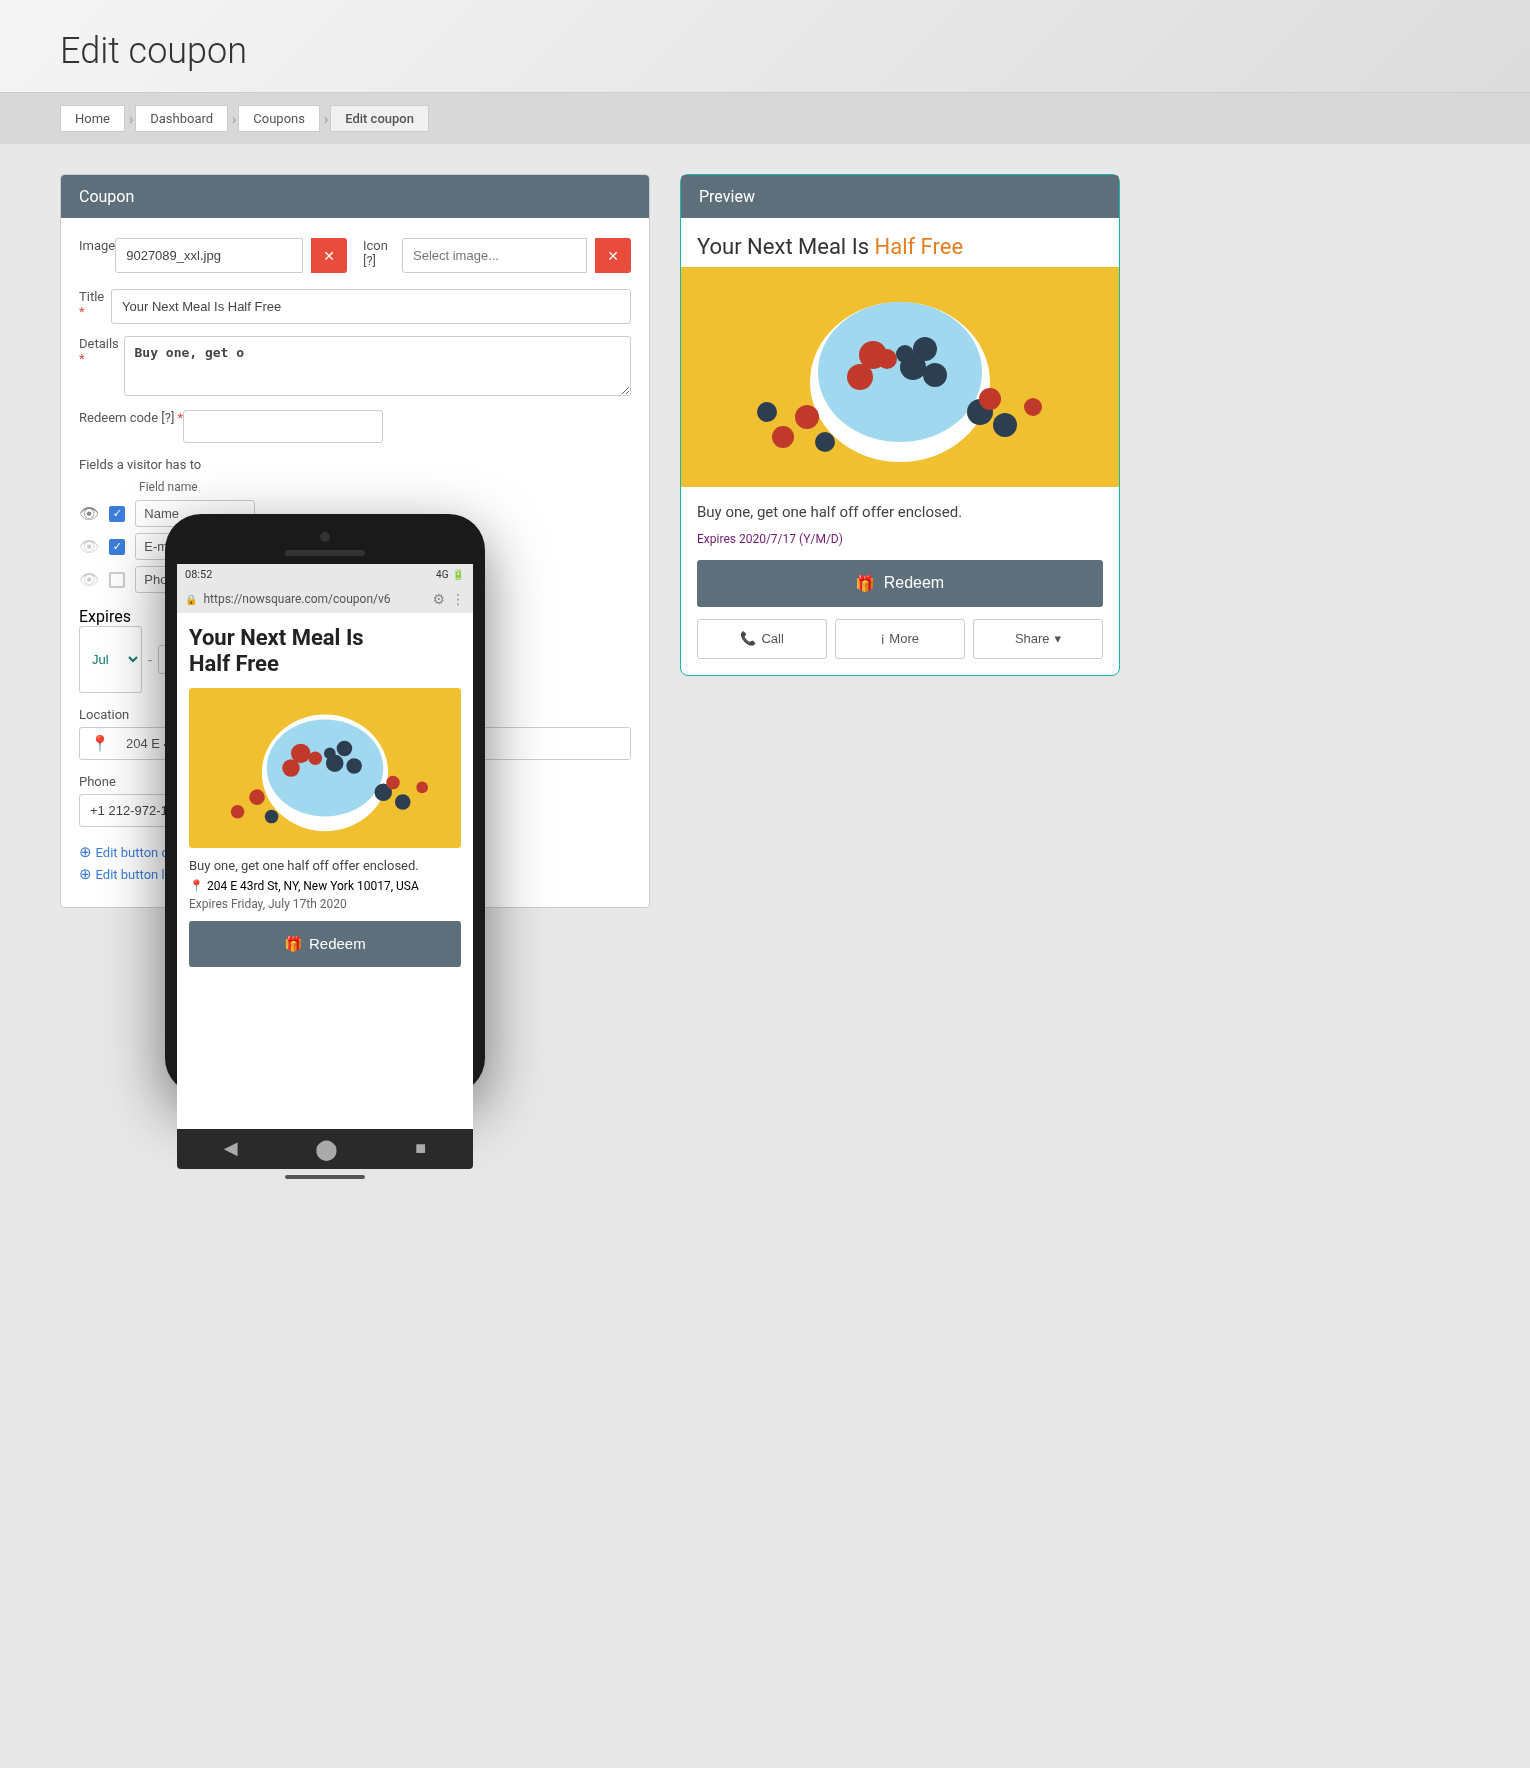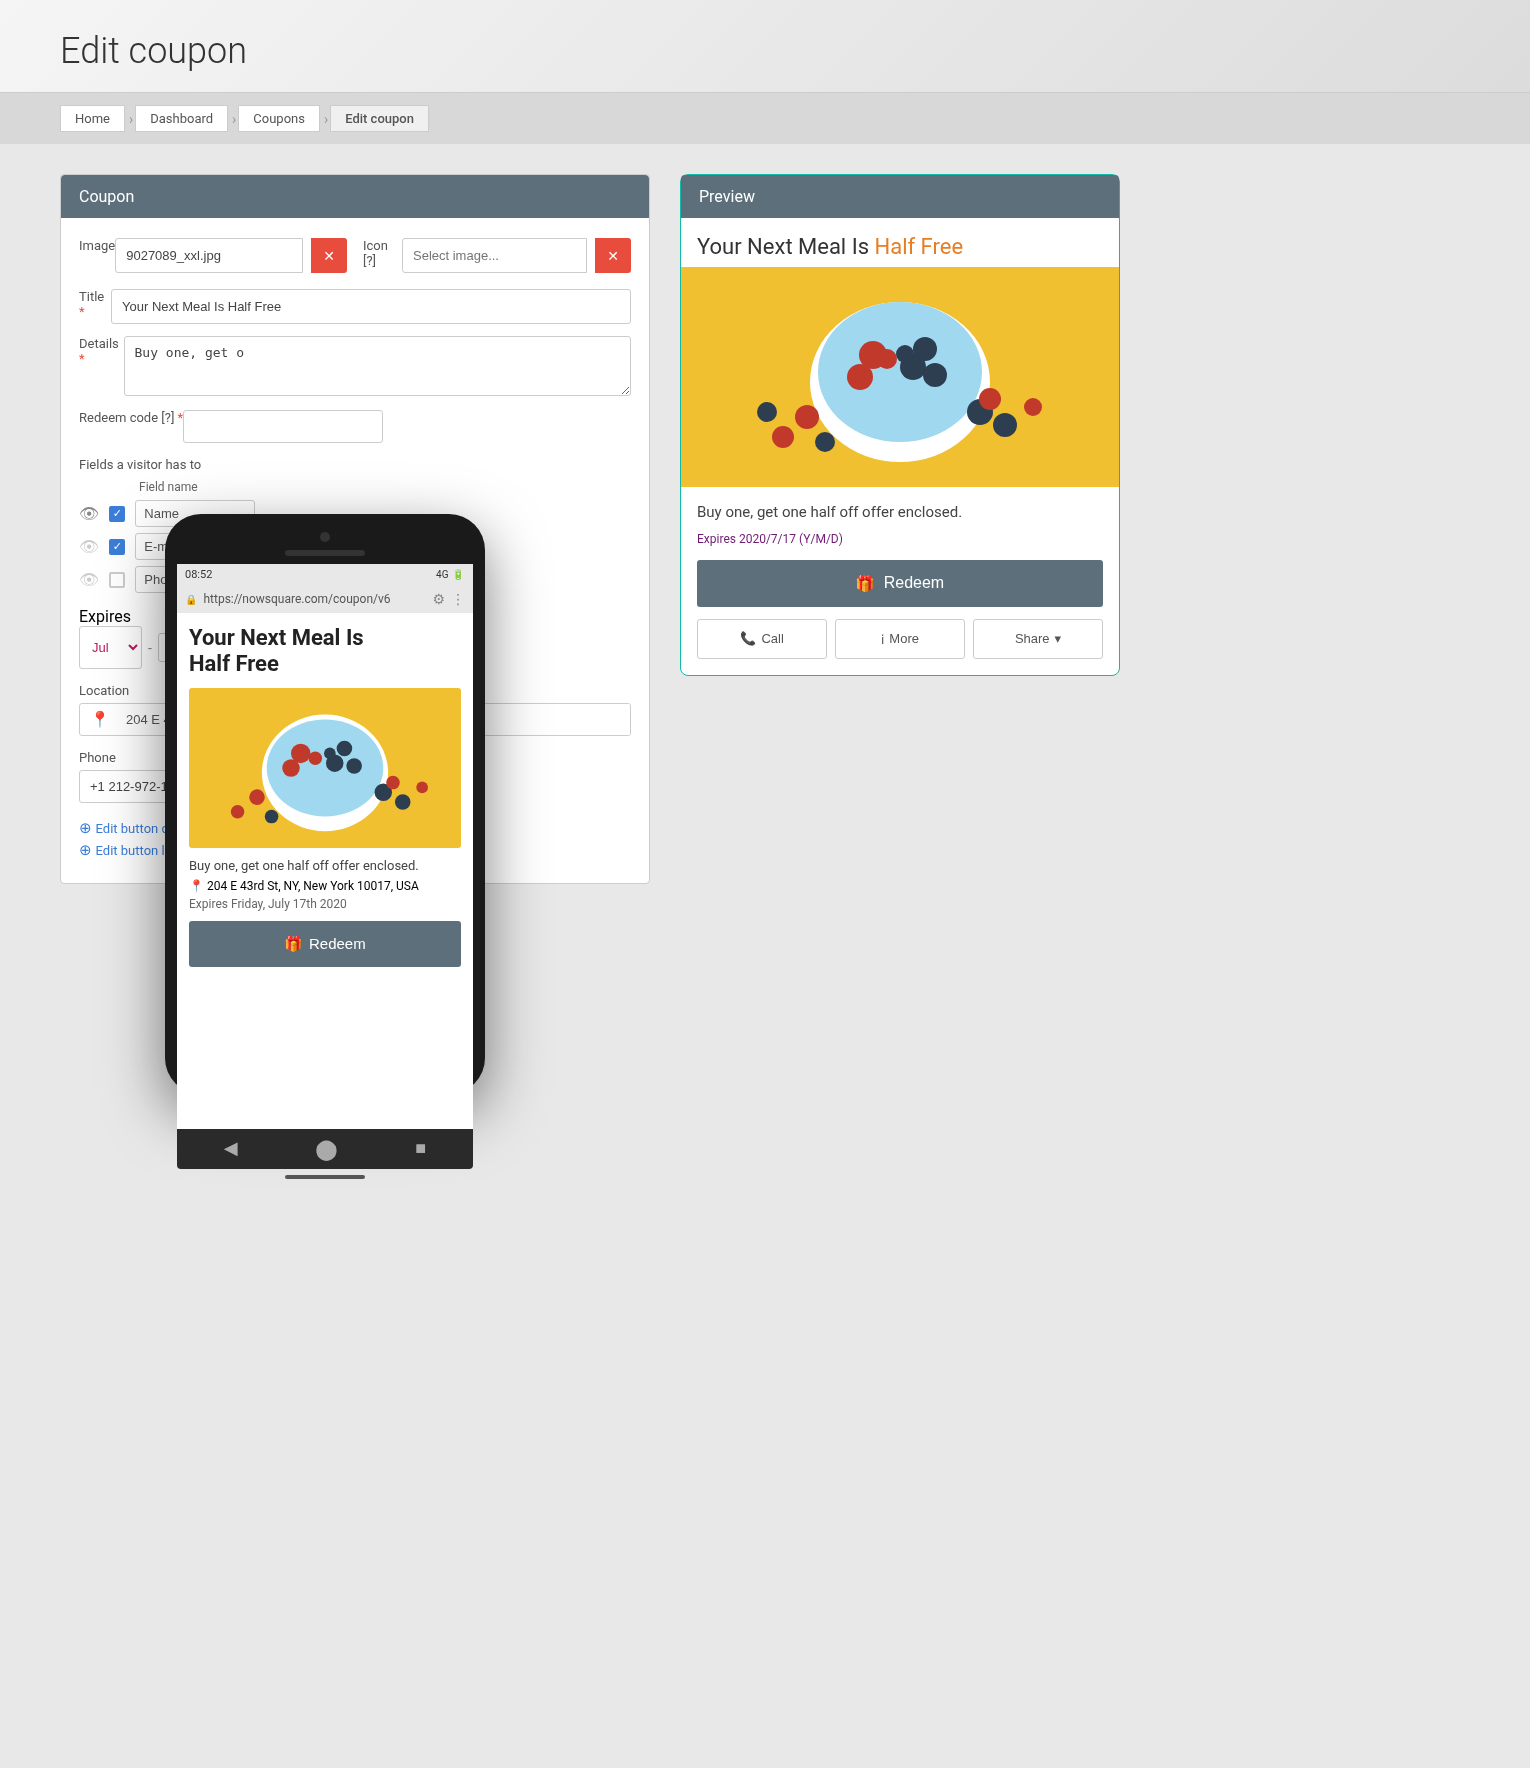--- a/index.html
+++ b/index.html
@@ -536,7 +536,7 @@
           <span>Details</span>
           <span class="required">*</span>
         </label>
-        <textarea class="form-input" style="min-height: 60px;">Buy one, get o</textarea>
+        <textarea class="form-input" style="min-height: 60px; font-weight: bold;">Buy one, get o</textarea>
       </div>
 
       <div class="form-group" style="margin-bottom:14px">

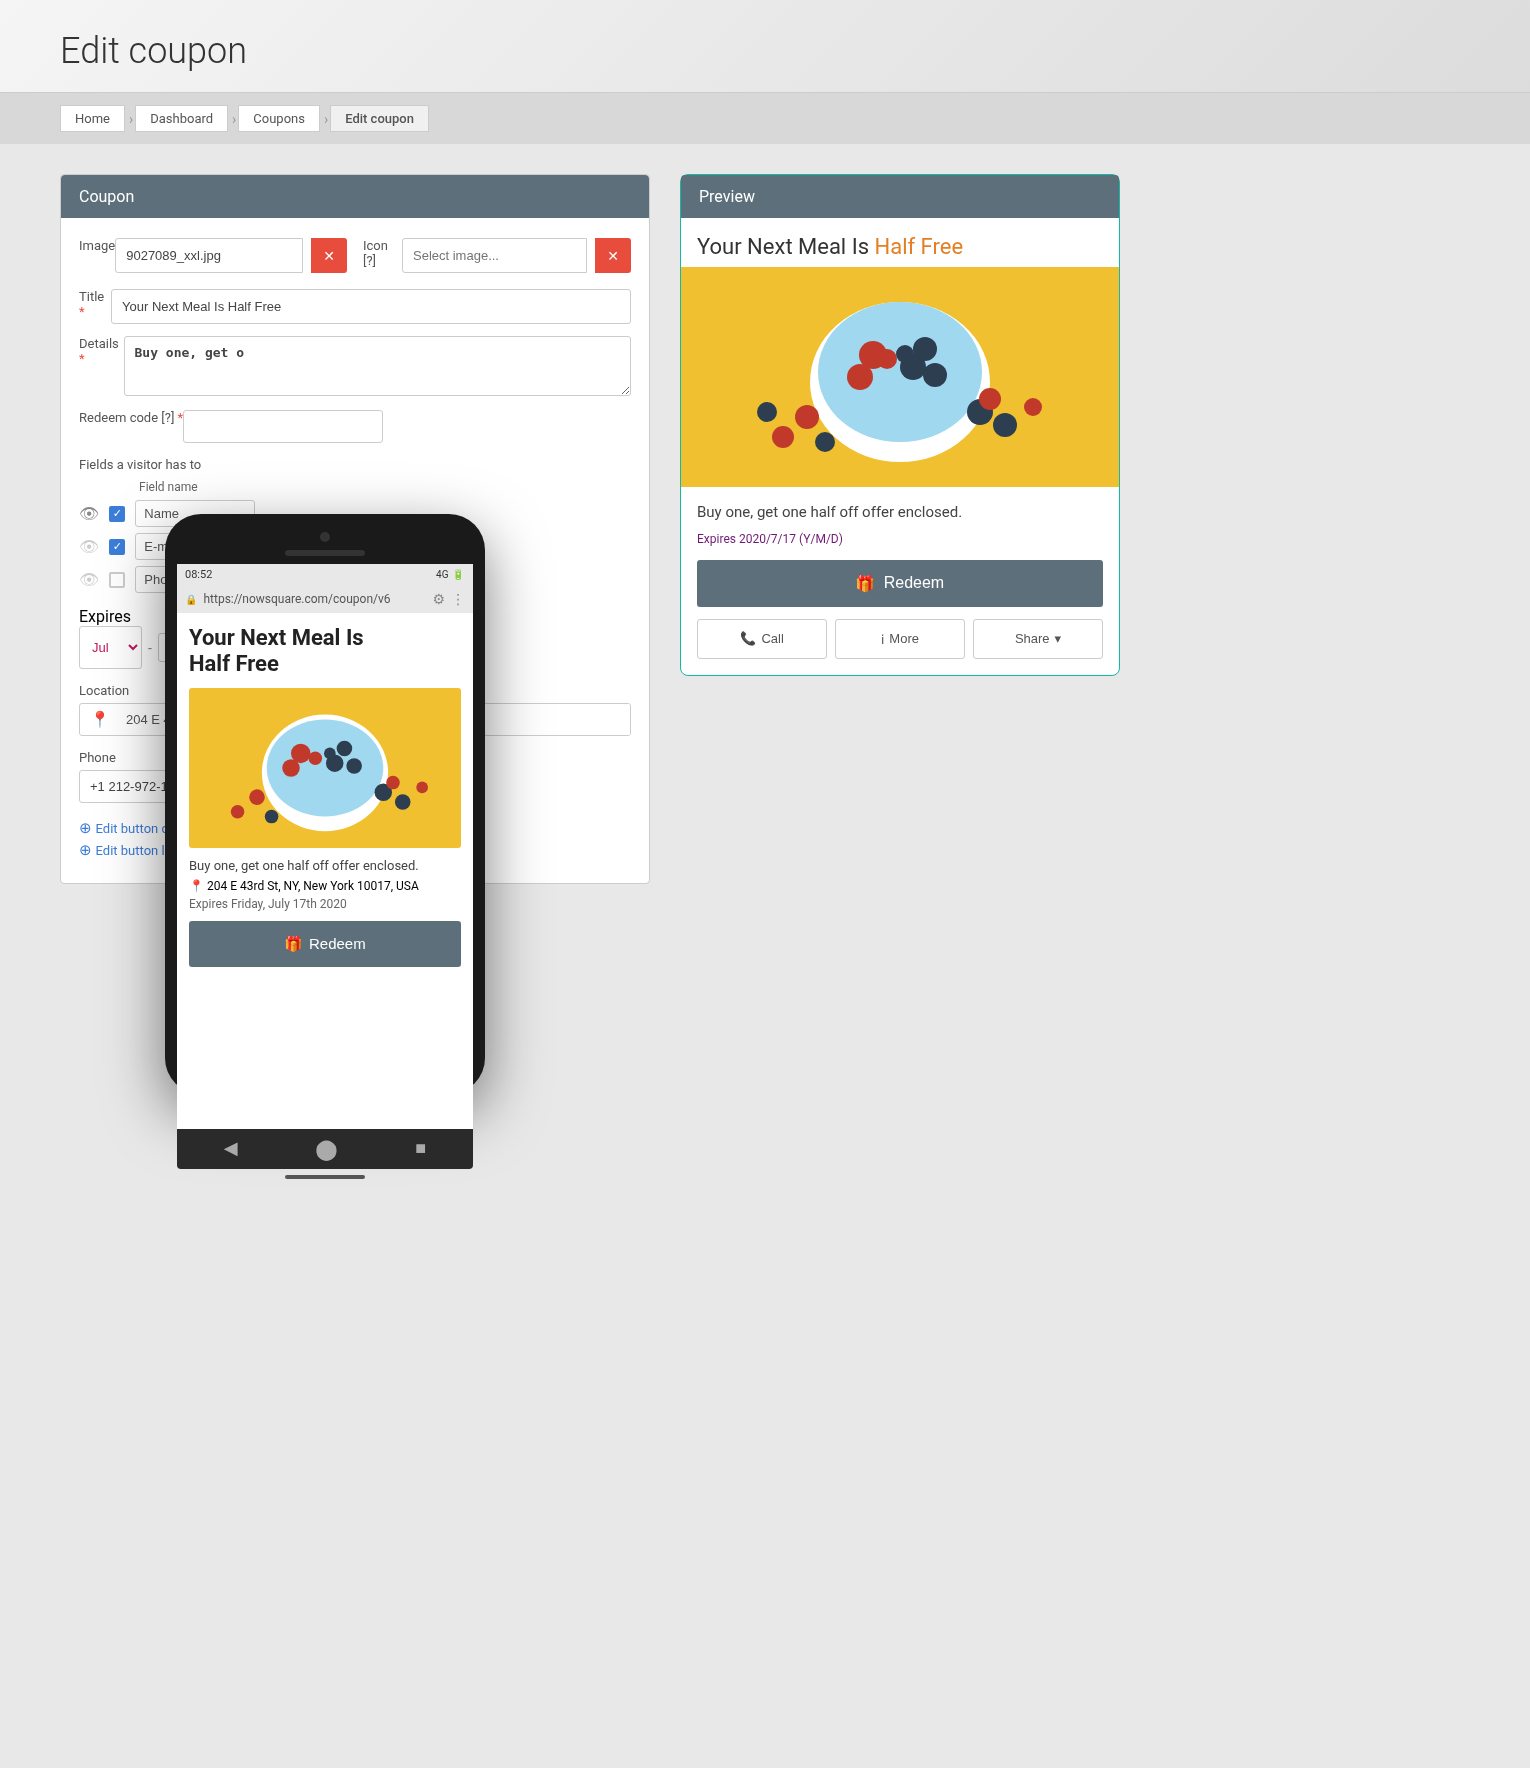--- a/index.html
+++ b/index.html
@@ -191,11 +191,11 @@
       gap: 6px;
     }
     .expires-select {
-      padding: 12px 8px;
+      padding: 24px 8px;
       border: 1px solid #ccc;
       border-radius: 3px;
       font-size: 13px;
-      color: #be185d;
+      color: #0f766e;
       background: white;
     }
     .expires-dash {

